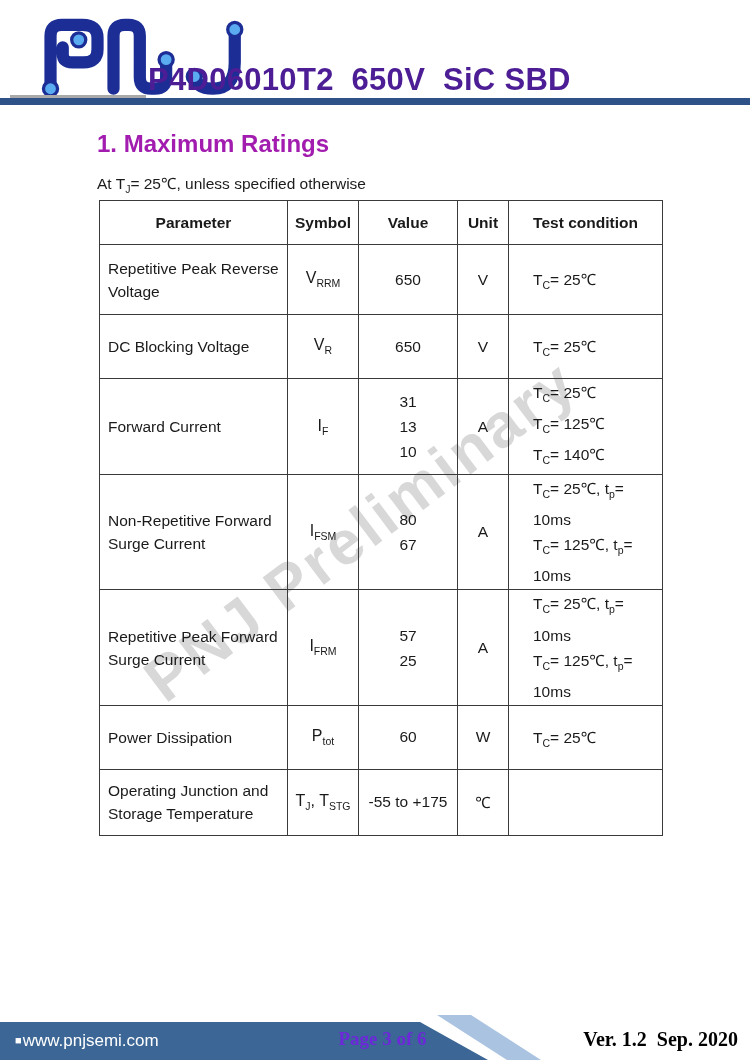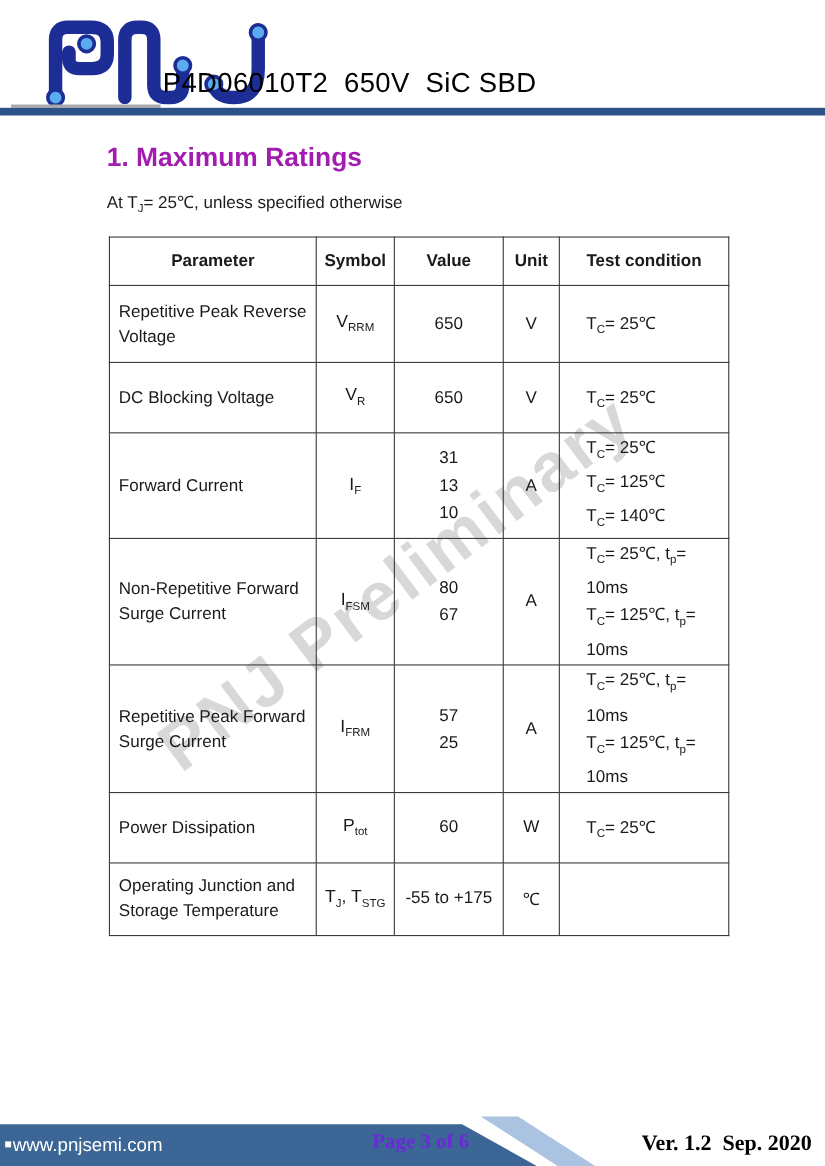--- a/index.html
+++ b/index.html
@@ -10,8 +10,8 @@
   
   .logo-svg { position:absolute; left:18px; top:6px; width:238px; height:94px; }
   .doc-title {
-    position:absolute; left:148px; top:62px; font-size:25px; font-weight:normal;
-    color:#000000; white-space:pre; letter-spacing:0.3px;
+    position:absolute; left:148px; top:62px; font-size:31px; font-weight:bold;
+    color:#4c1d95; white-space:pre; letter-spacing:0.3px;
   }
   .gray-stub { position:absolute; left:10px; top:95px; width:136px; height:3px; background:#a9a9a9; }
   .header-bar { position:absolute; left:0; top:98px; width:750px; height:7px; background:#2e5288; }

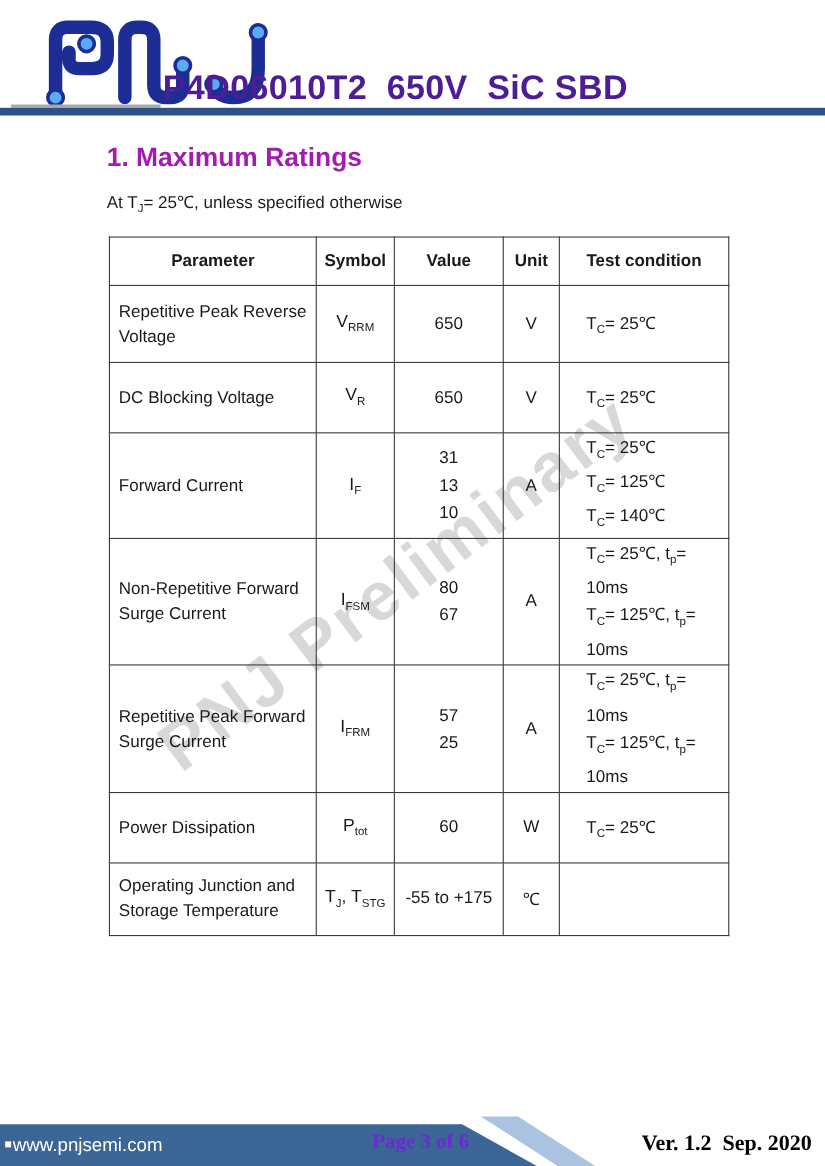--- a/index.html
+++ b/index.html
@@ -28,7 +28,7 @@
   }
   
   table.ratings {
-    position:absolute; left:99px; top:215px; width:563px;
+    position:absolute; left:99px; top:200px; width:563px;
     border-collapse:collapse; table-layout:fixed; z-index:1; background:transparent;
   }
   table.ratings th, table.ratings td {

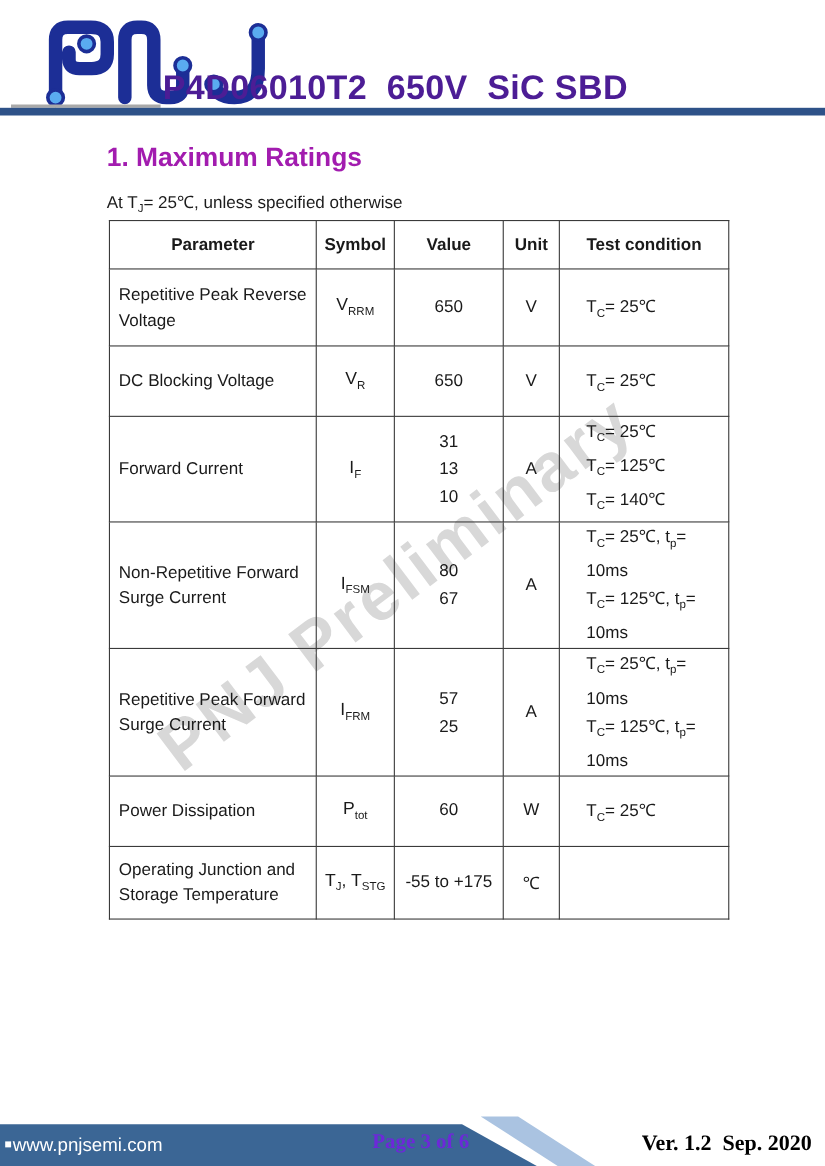--- a/index.html
+++ b/index.html
@@ -43,7 +43,7 @@
   
   .footer-svg { position:absolute; left:0; top:1005px; width:750px; height:55px; }
   .footer-site {
-    position:absolute; left:4px; top:1031px; font-size:17px; color:#ffffff; z-index:3;
+    position:absolute; left:15px; top:1031px; font-size:17px; color:#ffffff; z-index:3;
   }
   .footer-site .bullet { font-size:11px; position:relative; top:-2px; margin-right:1px; }
   .footer-page {

